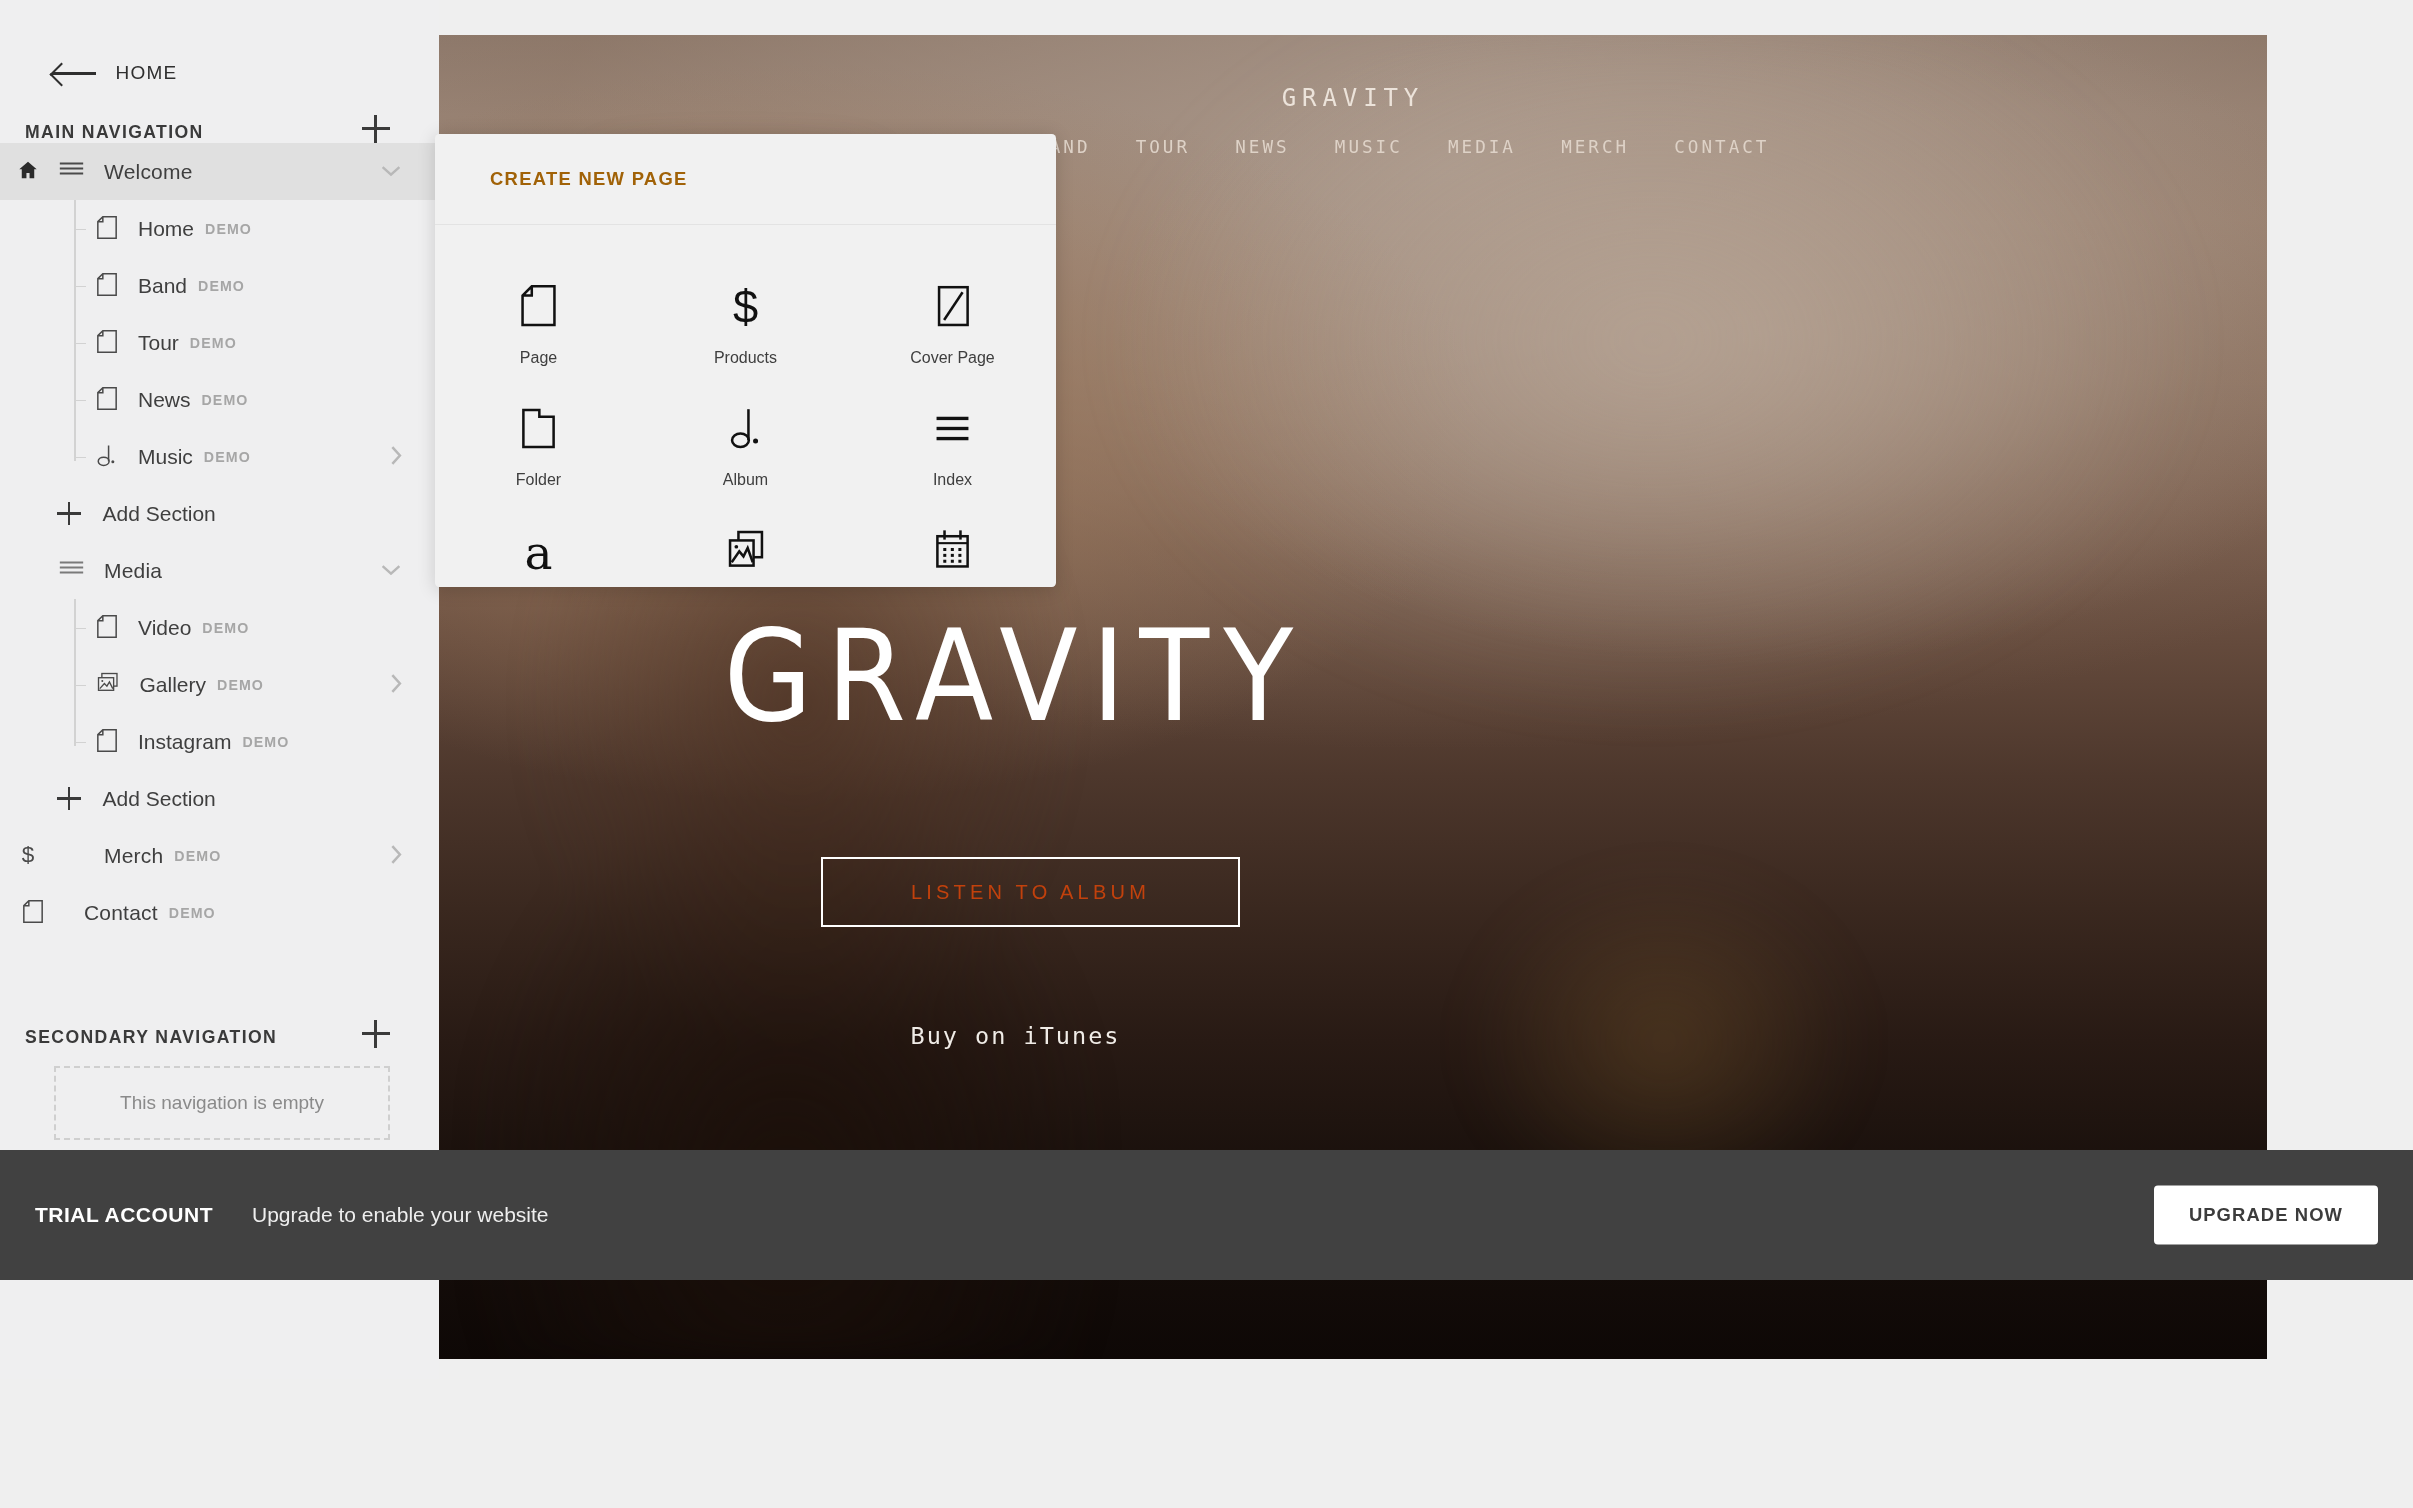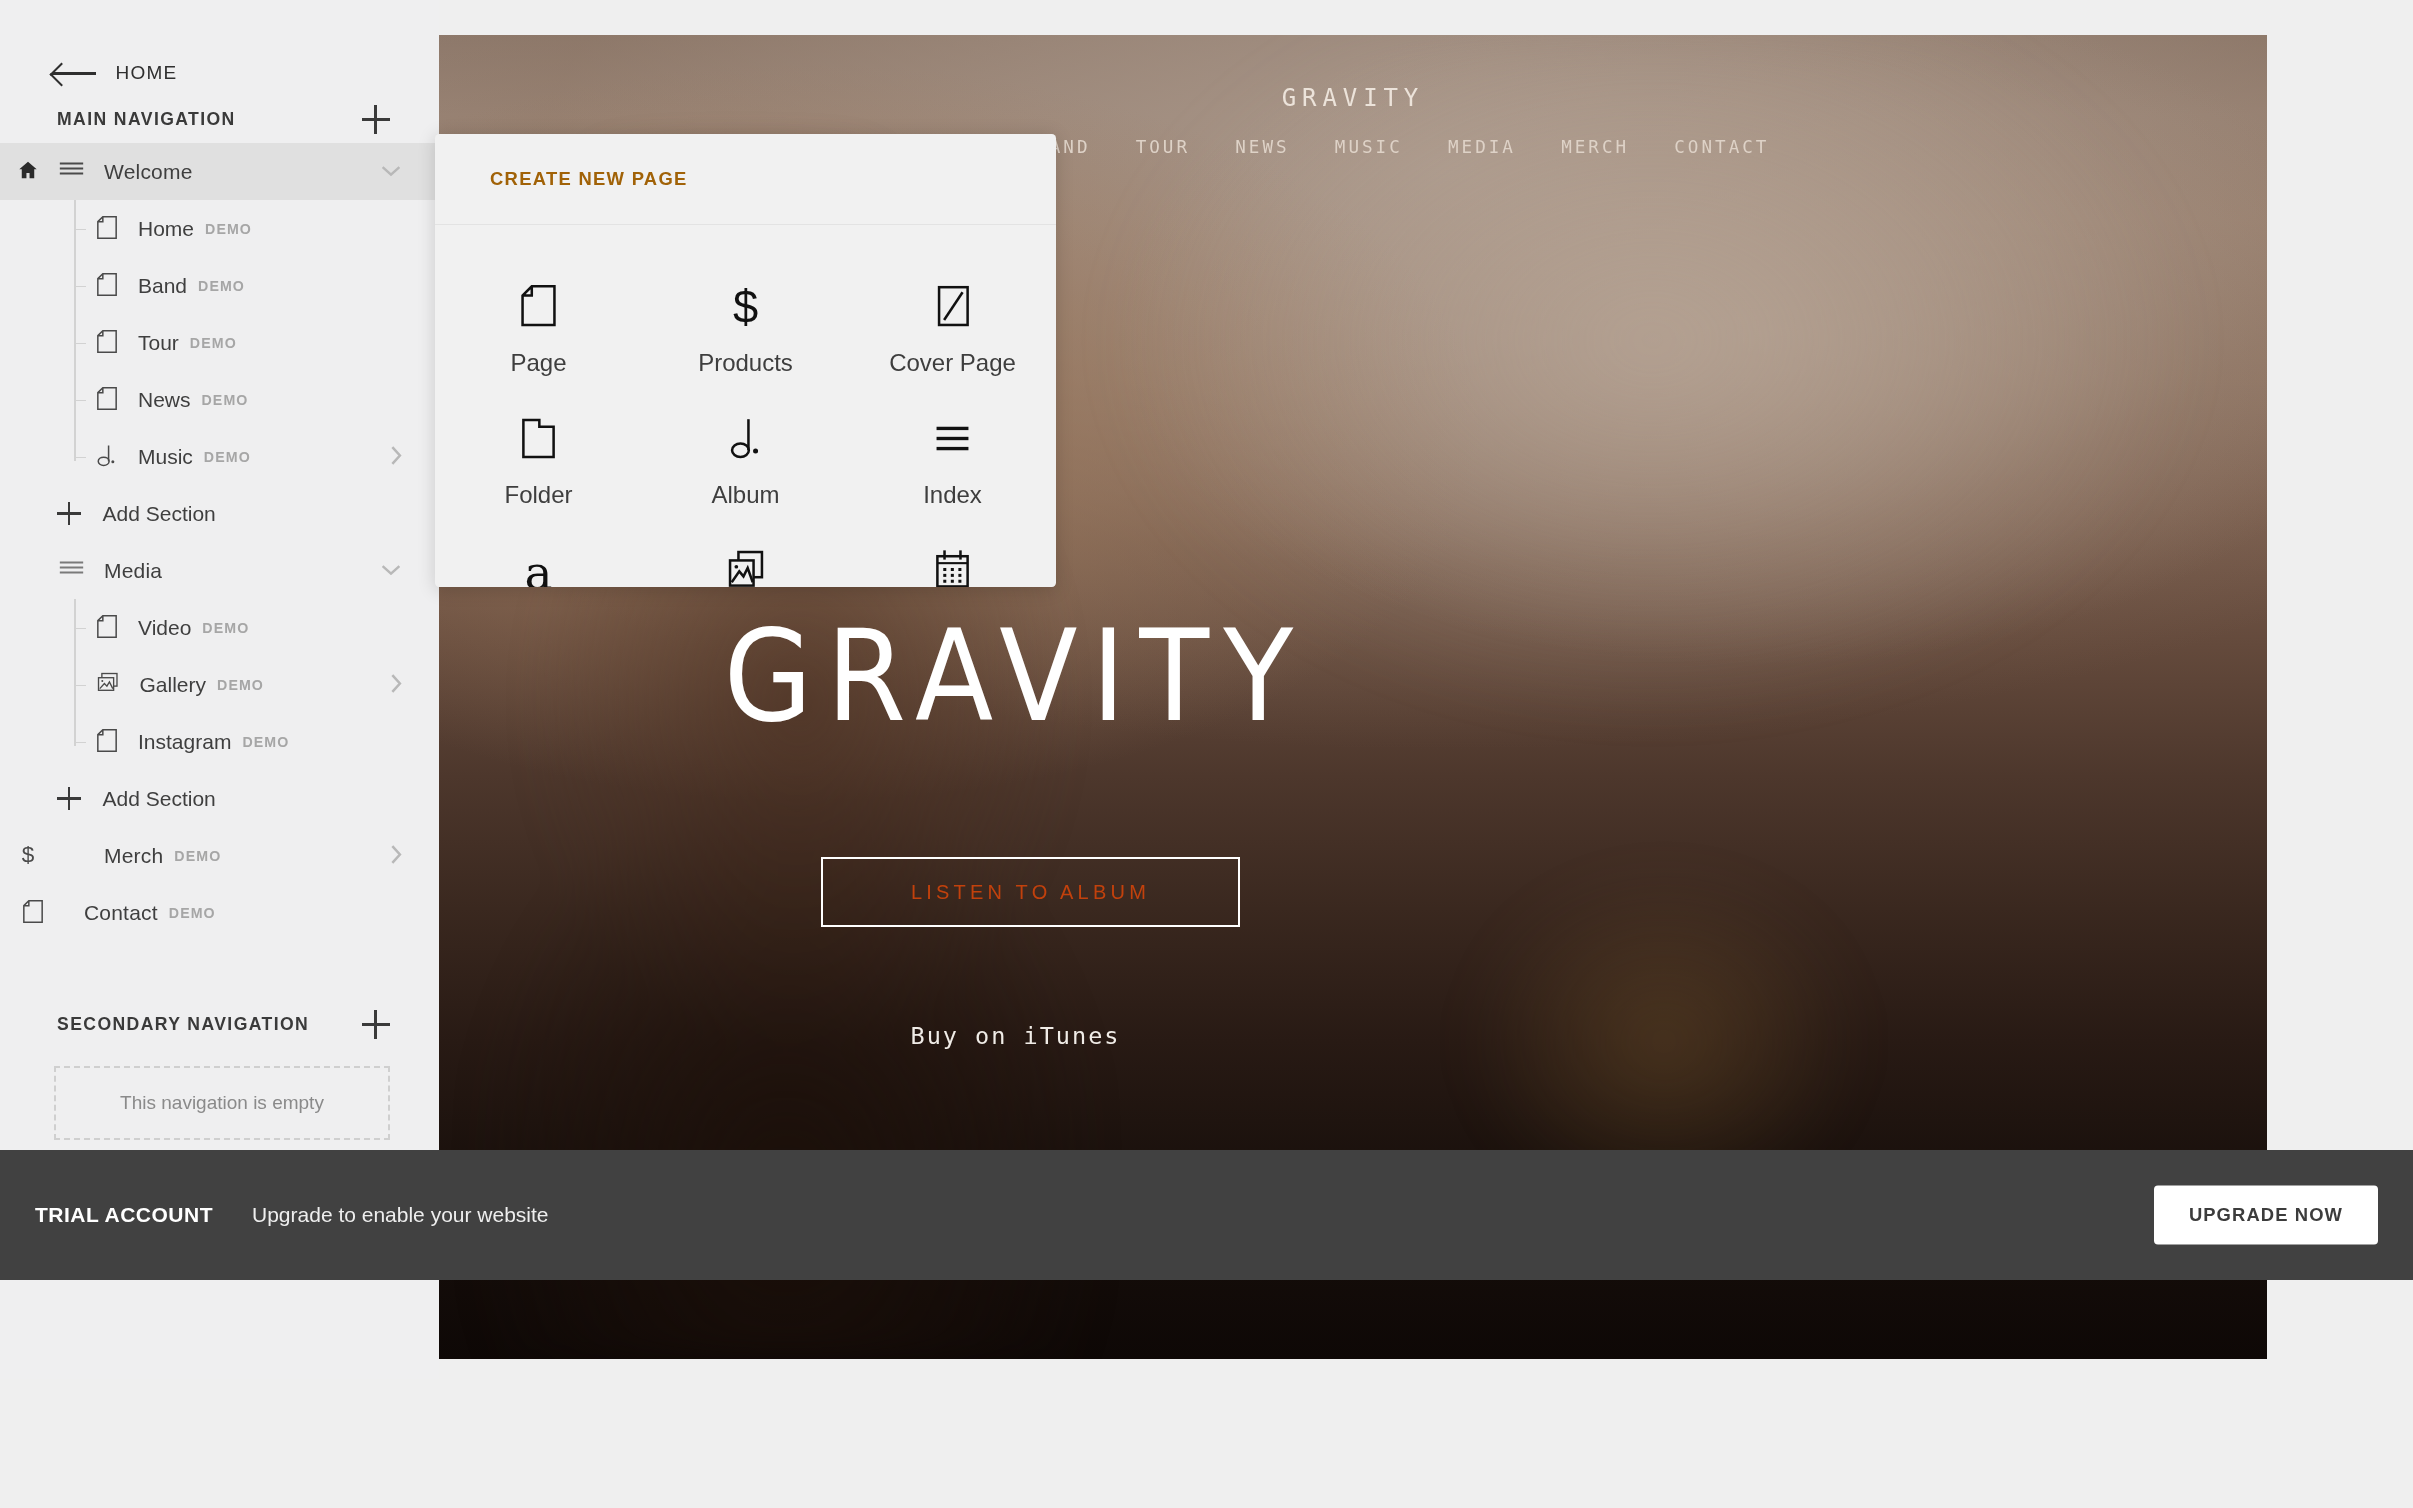--- a/index.html
+++ b/index.html
@@ -41,8 +41,8 @@
   }
 
   .sb-section-head {
-    display:flex; align-items:center; justify-content:space-between;
-    padding: 0 49px 0 57px; height: 47px;
+    display:flex; align-items:flex-end; justify-content:space-between;
+    padding: 0 49px 0 25px; height: 47px;
   }
   .sb-section-title {
     font-size: 17.6px; letter-spacing: 1.4px; color:#3a3a3a; font-weight:600;

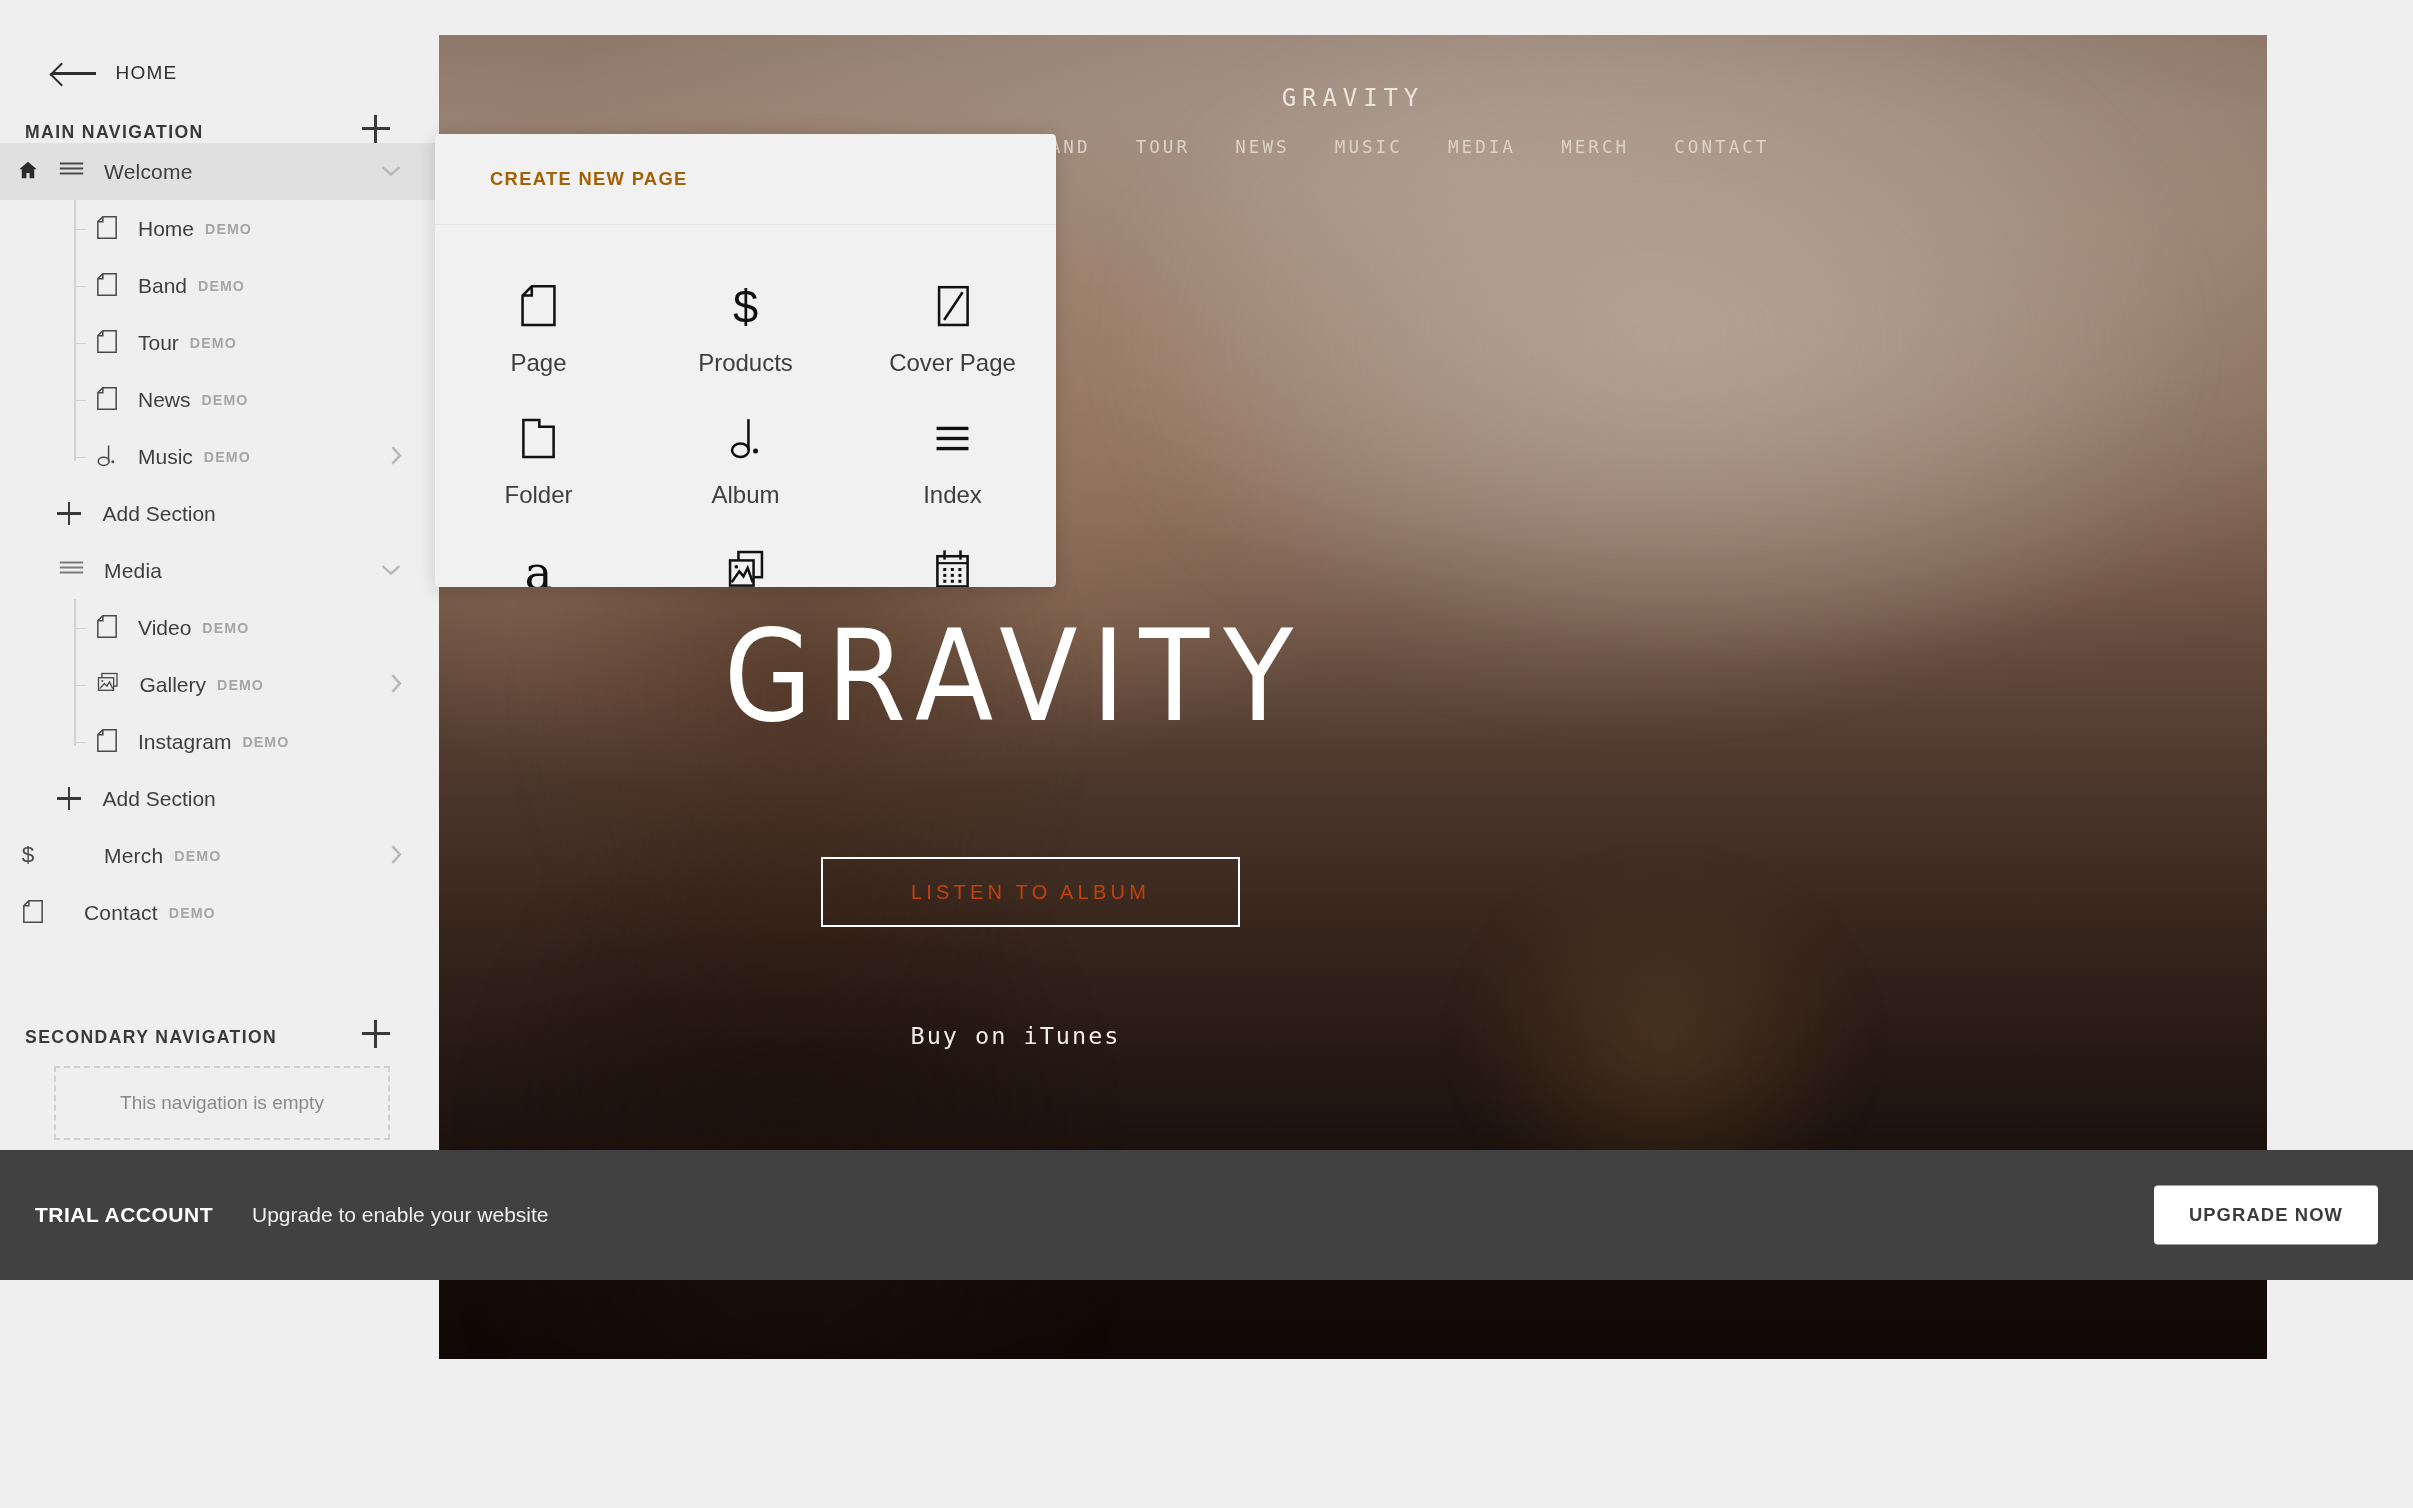--- a/index.html
+++ b/index.html
@@ -205,7 +205,7 @@
     height: 57px; display:flex; align-items:flex-end; justify-content:center;
   }
   .tile .tlabel {
-    margin-top: 18.4px; font-size: 24px; color:#3e3e3e;
+    margin-top: 18.4px; font-size: 16px; color:#3e3e3e;
   }
 
   

